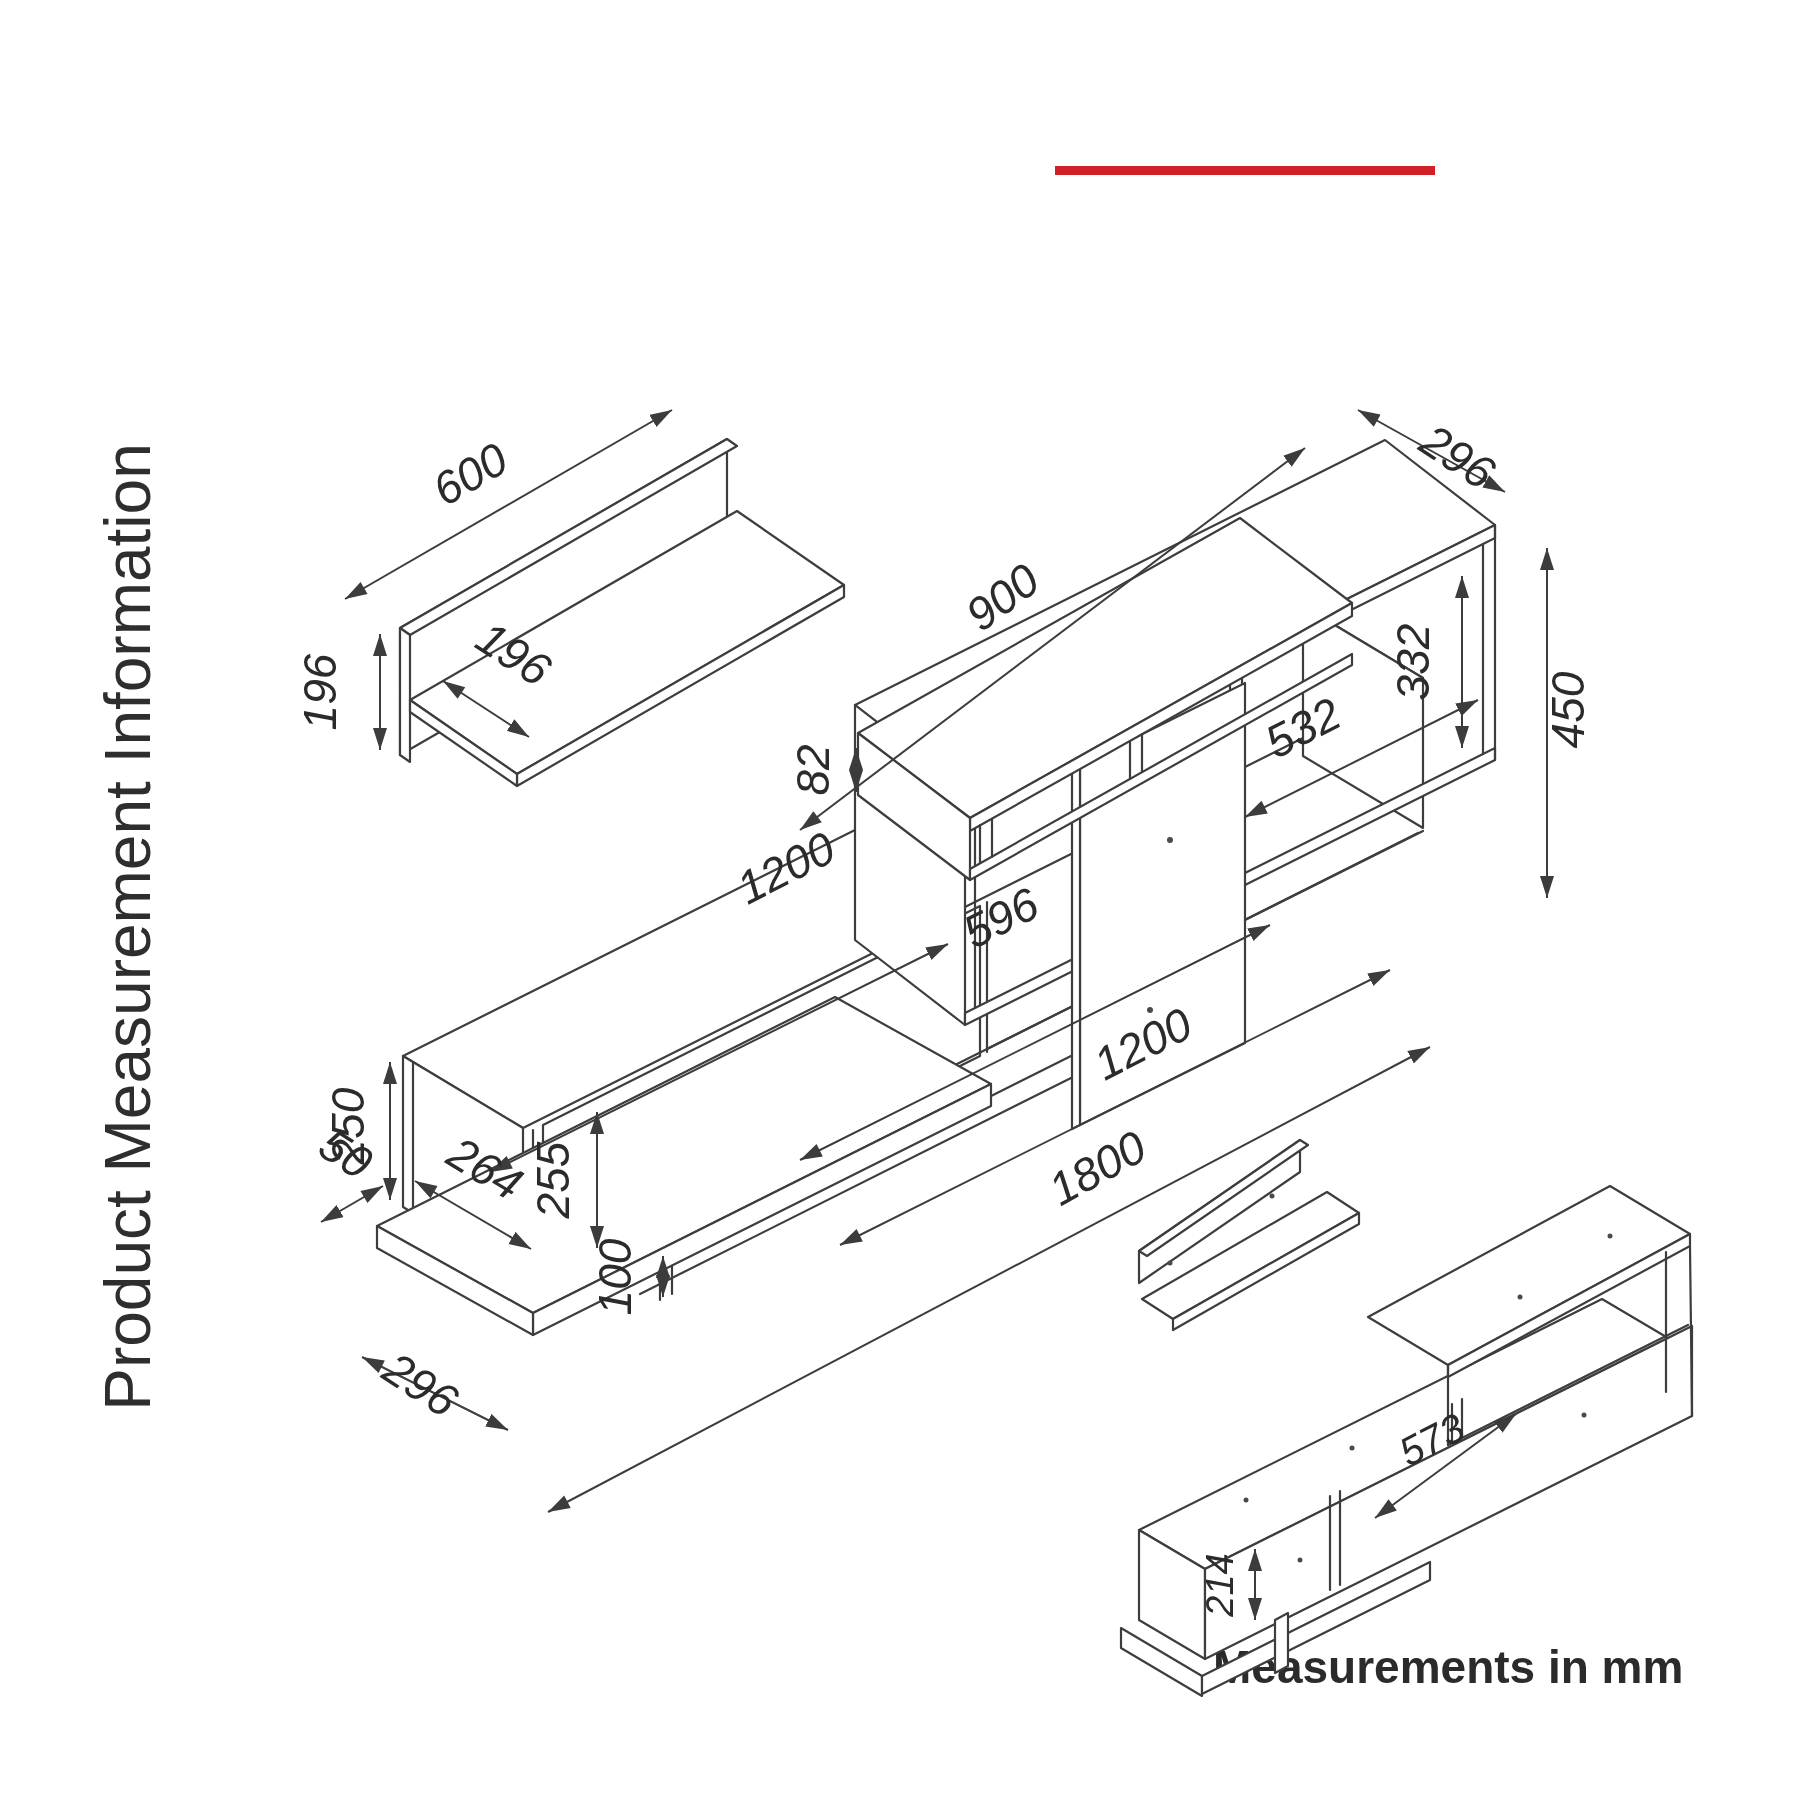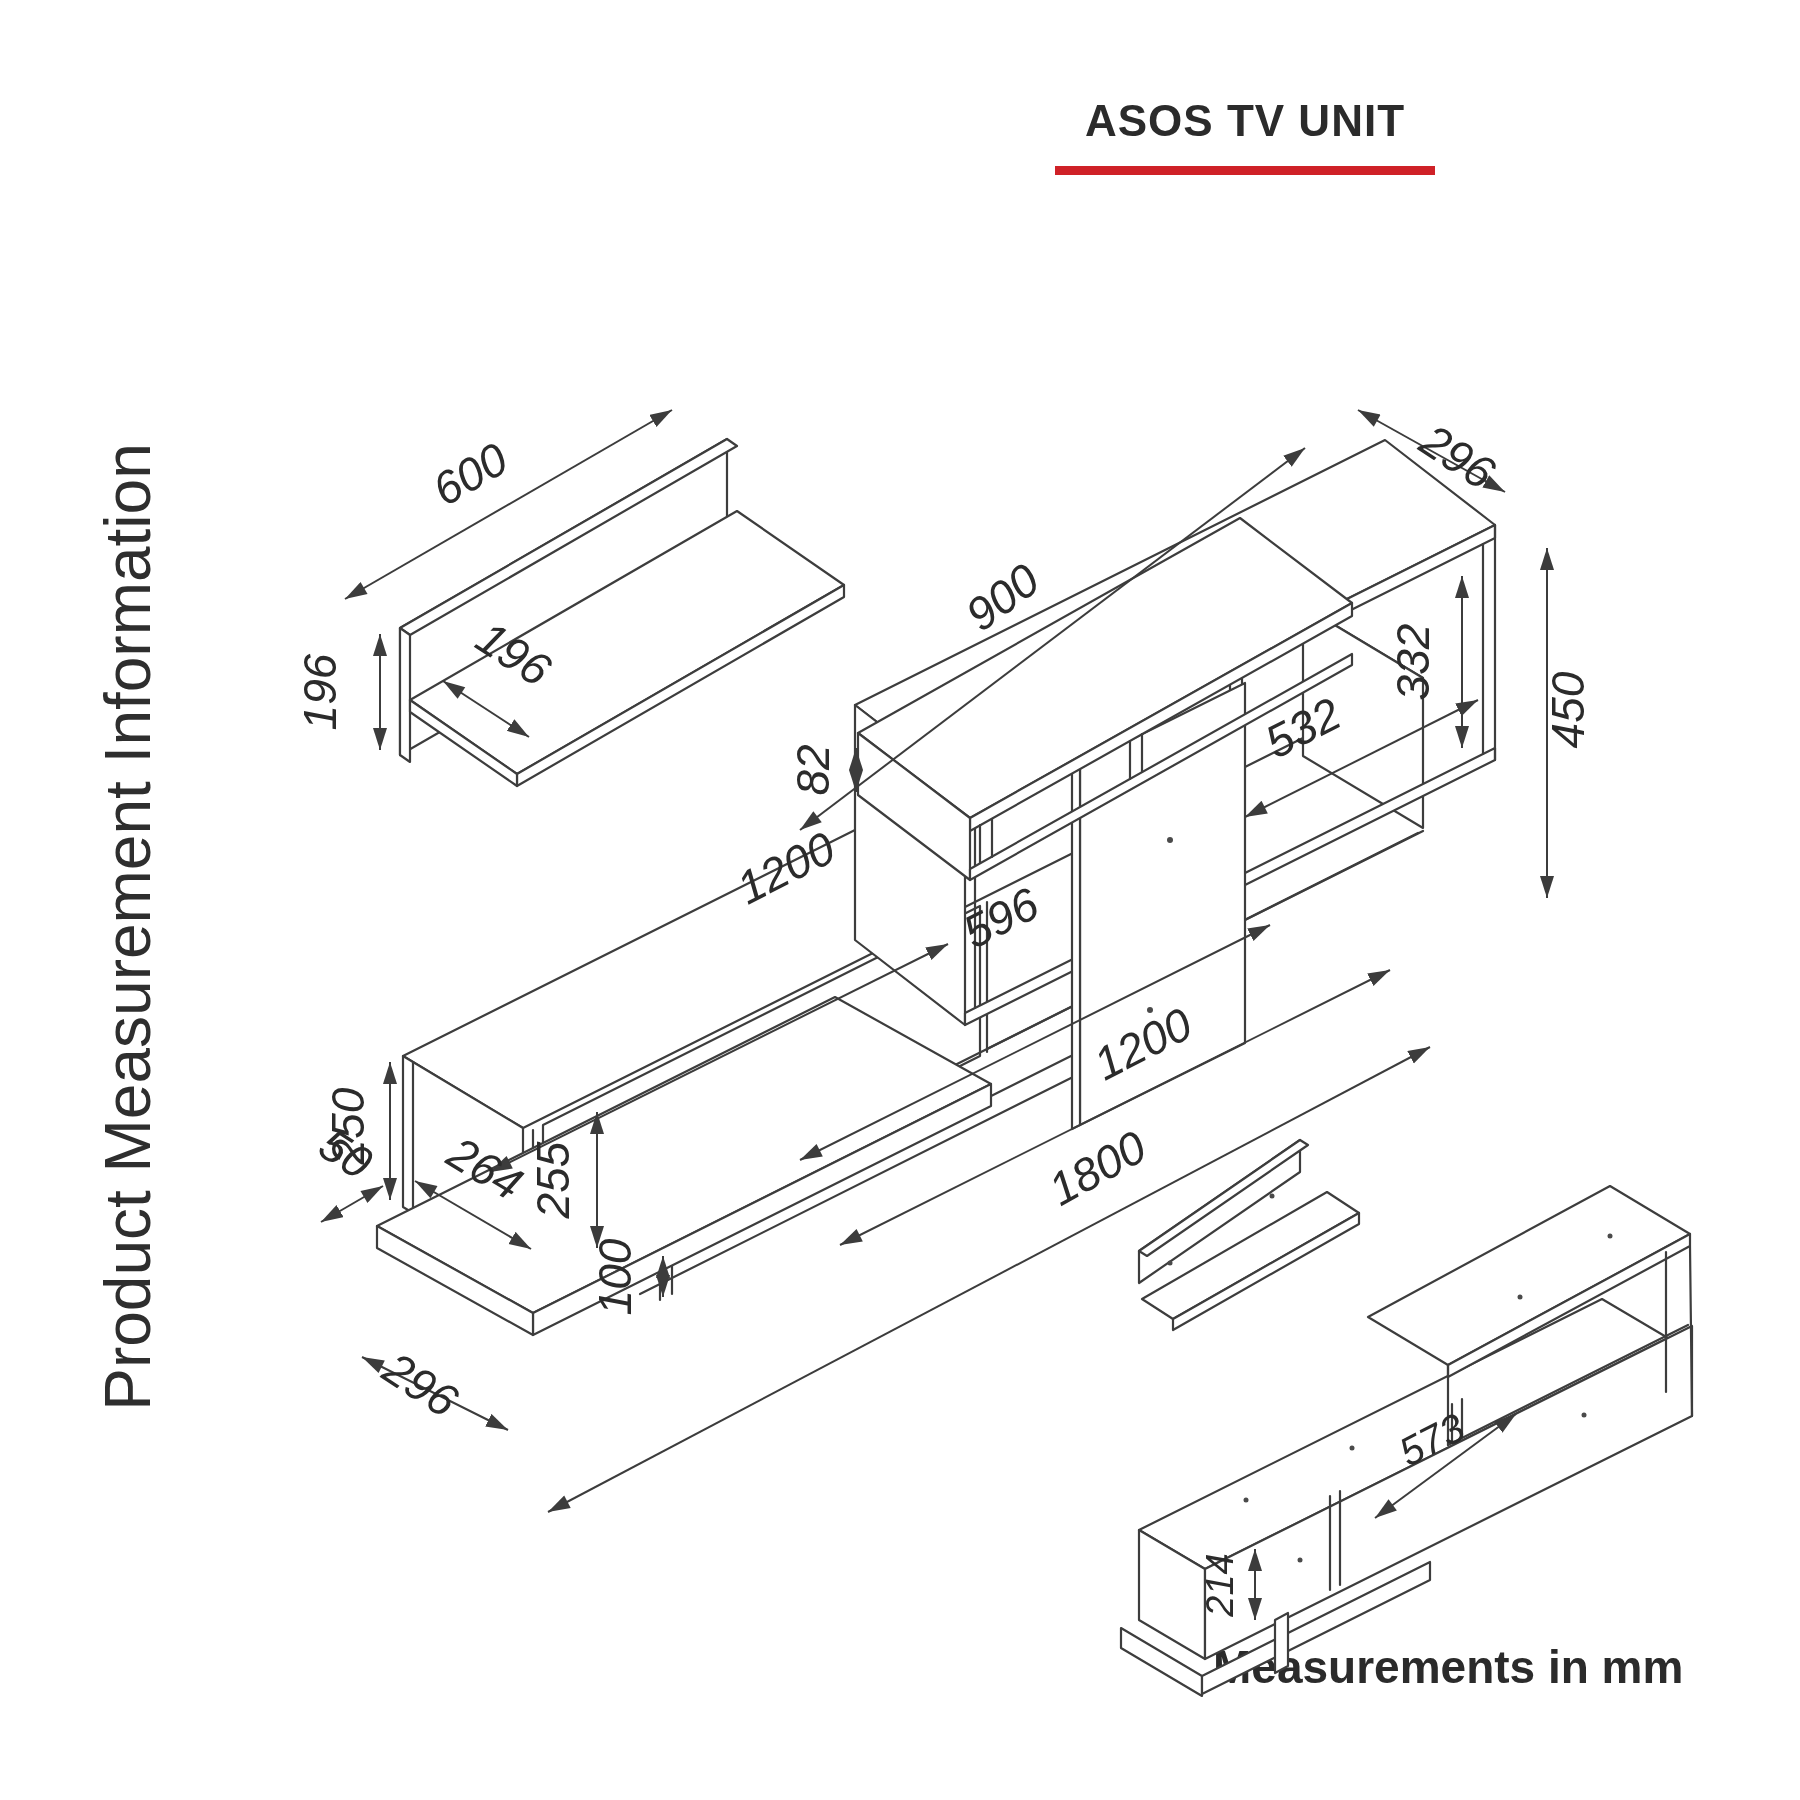--- a/index.html
+++ b/index.html
@@ -25,7 +25,6 @@
 
 <div class="page">
 
-  <div class="title">ASOS TV UNIT</div>
   <div class="side-label">Product Measurement Information</div>
   <div class="footer">Measurements in mm</div>
 

